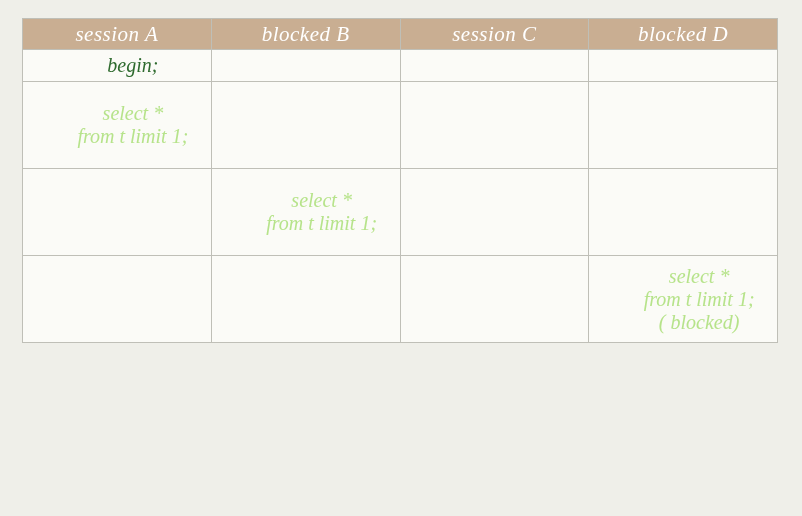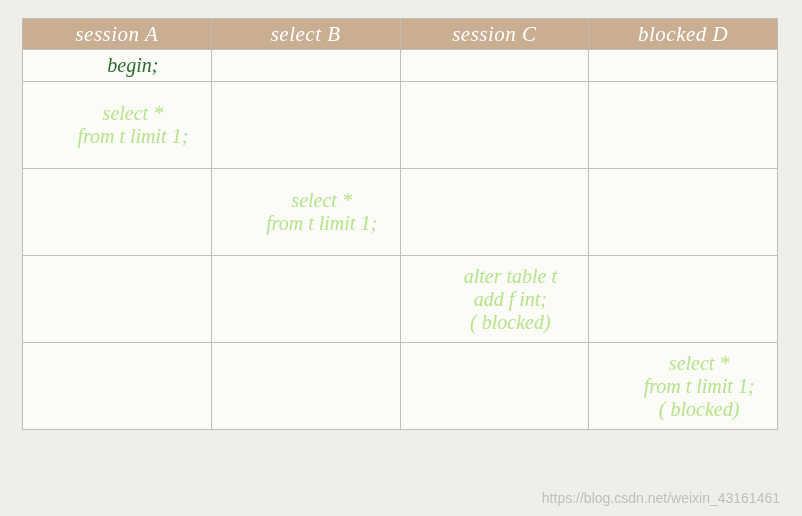--- a/index.html
+++ b/index.html
@@ -89,7 +89,7 @@
     <thead>
       <tr>
         <th>session A</th>
-        <th>select B</th>
+        <th>blocked B</th>
         <th>session C</th>
         <th>blocked D</th>
       </tr>

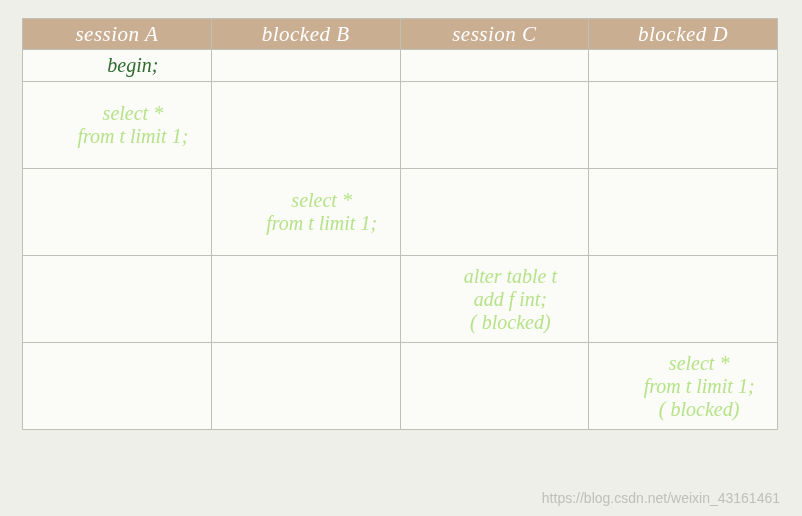--- a/index.html
+++ b/index.html
@@ -124,16 +124,6 @@
       <tr>
         <td></td>
         <td></td>
-        <td class="dark-green">
-          <div class="cell-pad">alter table t
-add f int;
-( blocked)</div>
-        </td>
-        <td></td>
-      </tr>
-      <tr>
-        <td></td>
-        <td></td>
         <td></td>
         <td class="dark-green">
           <div class="cell-pad">select *

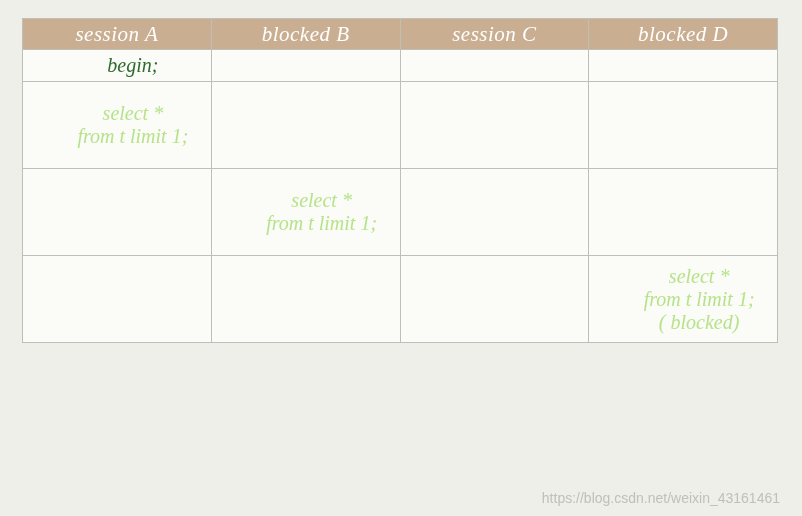--- a/index.html
+++ b/index.html
@@ -134,7 +134,6 @@
     </tbody>
   </table>
 
-  <div class="watermark">https://blog.csdn.net/weixin_43161461</div>
 </div>
 
 </body></html>

